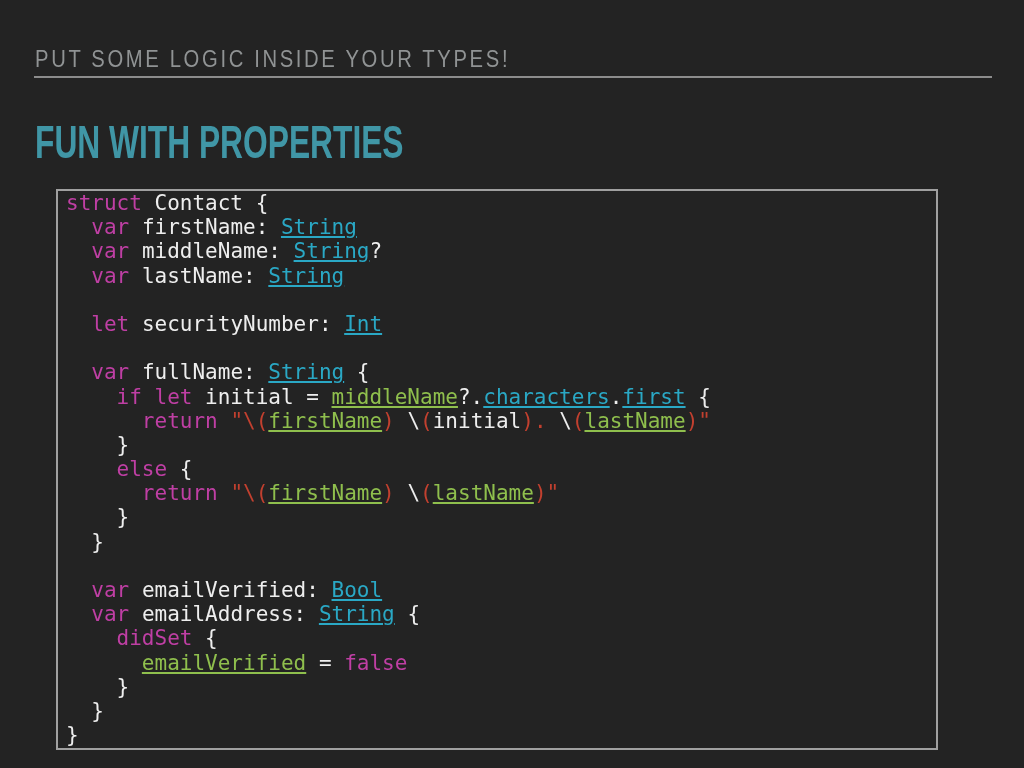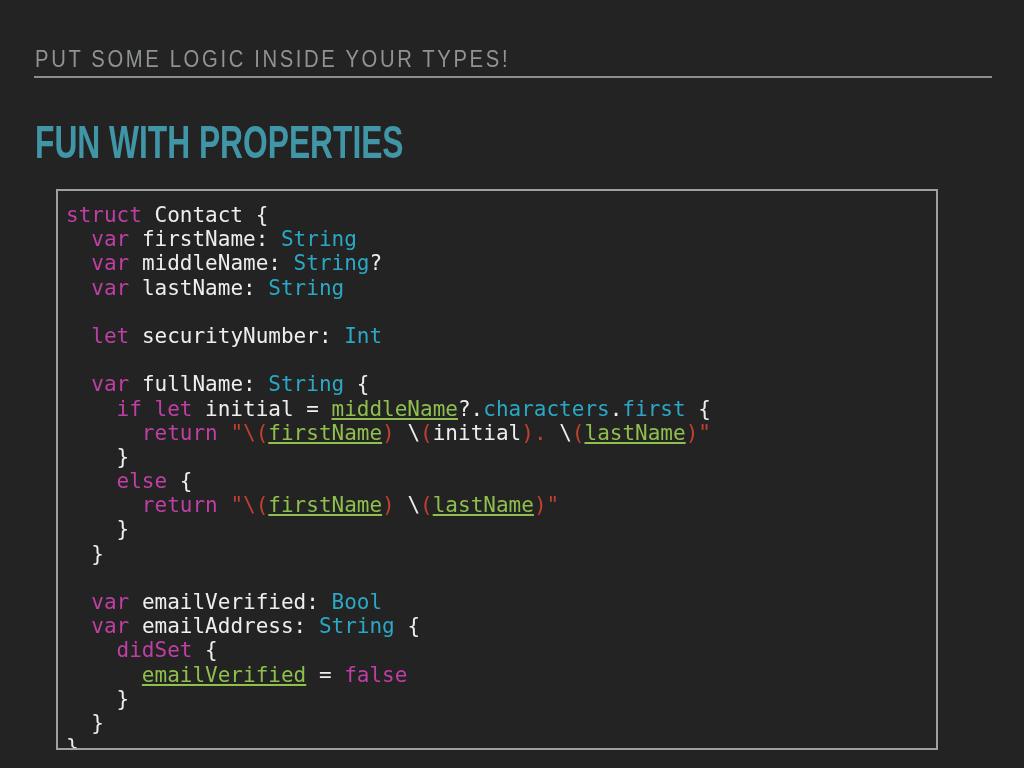--- a/index.html
+++ b/index.html
@@ -34,7 +34,7 @@
   .codebox{
     position:absolute;left:56px;top:189px;width:882px;height:561px;
     border:2px solid var(--box-border);
-    margin:0;padding:12px 8px;overflow:hidden;
+    margin:0;padding:0 8px;overflow:hidden;
     font-family:"DejaVu Sans Mono", monospace;
     font-size:21px;line-height:24.2px;
     color:var(--c-pl);

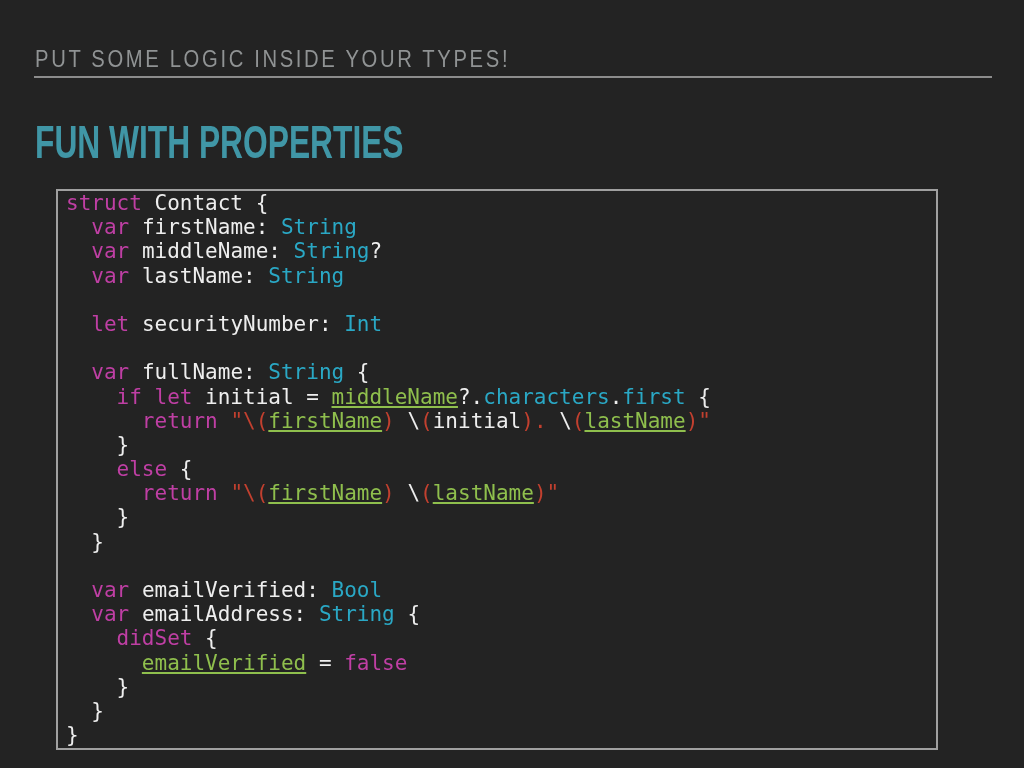--- a/index.html
+++ b/index.html
@@ -42,7 +42,7 @@
   .code-line{white-space:pre;height:24.2px;}
   .tok-pl{color:var(--c-pl);}
   .tok-kw{color:var(--c-kw);}
-  .tok-typ{color:var(--c-typ);}
+  .tok-typ{color:var(--c-typ);text-decoration:underline;}
   .tok-id{color:var(--c-id);text-decoration:underline;}
   .tok-str{color:var(--c-str);}
 </style>

